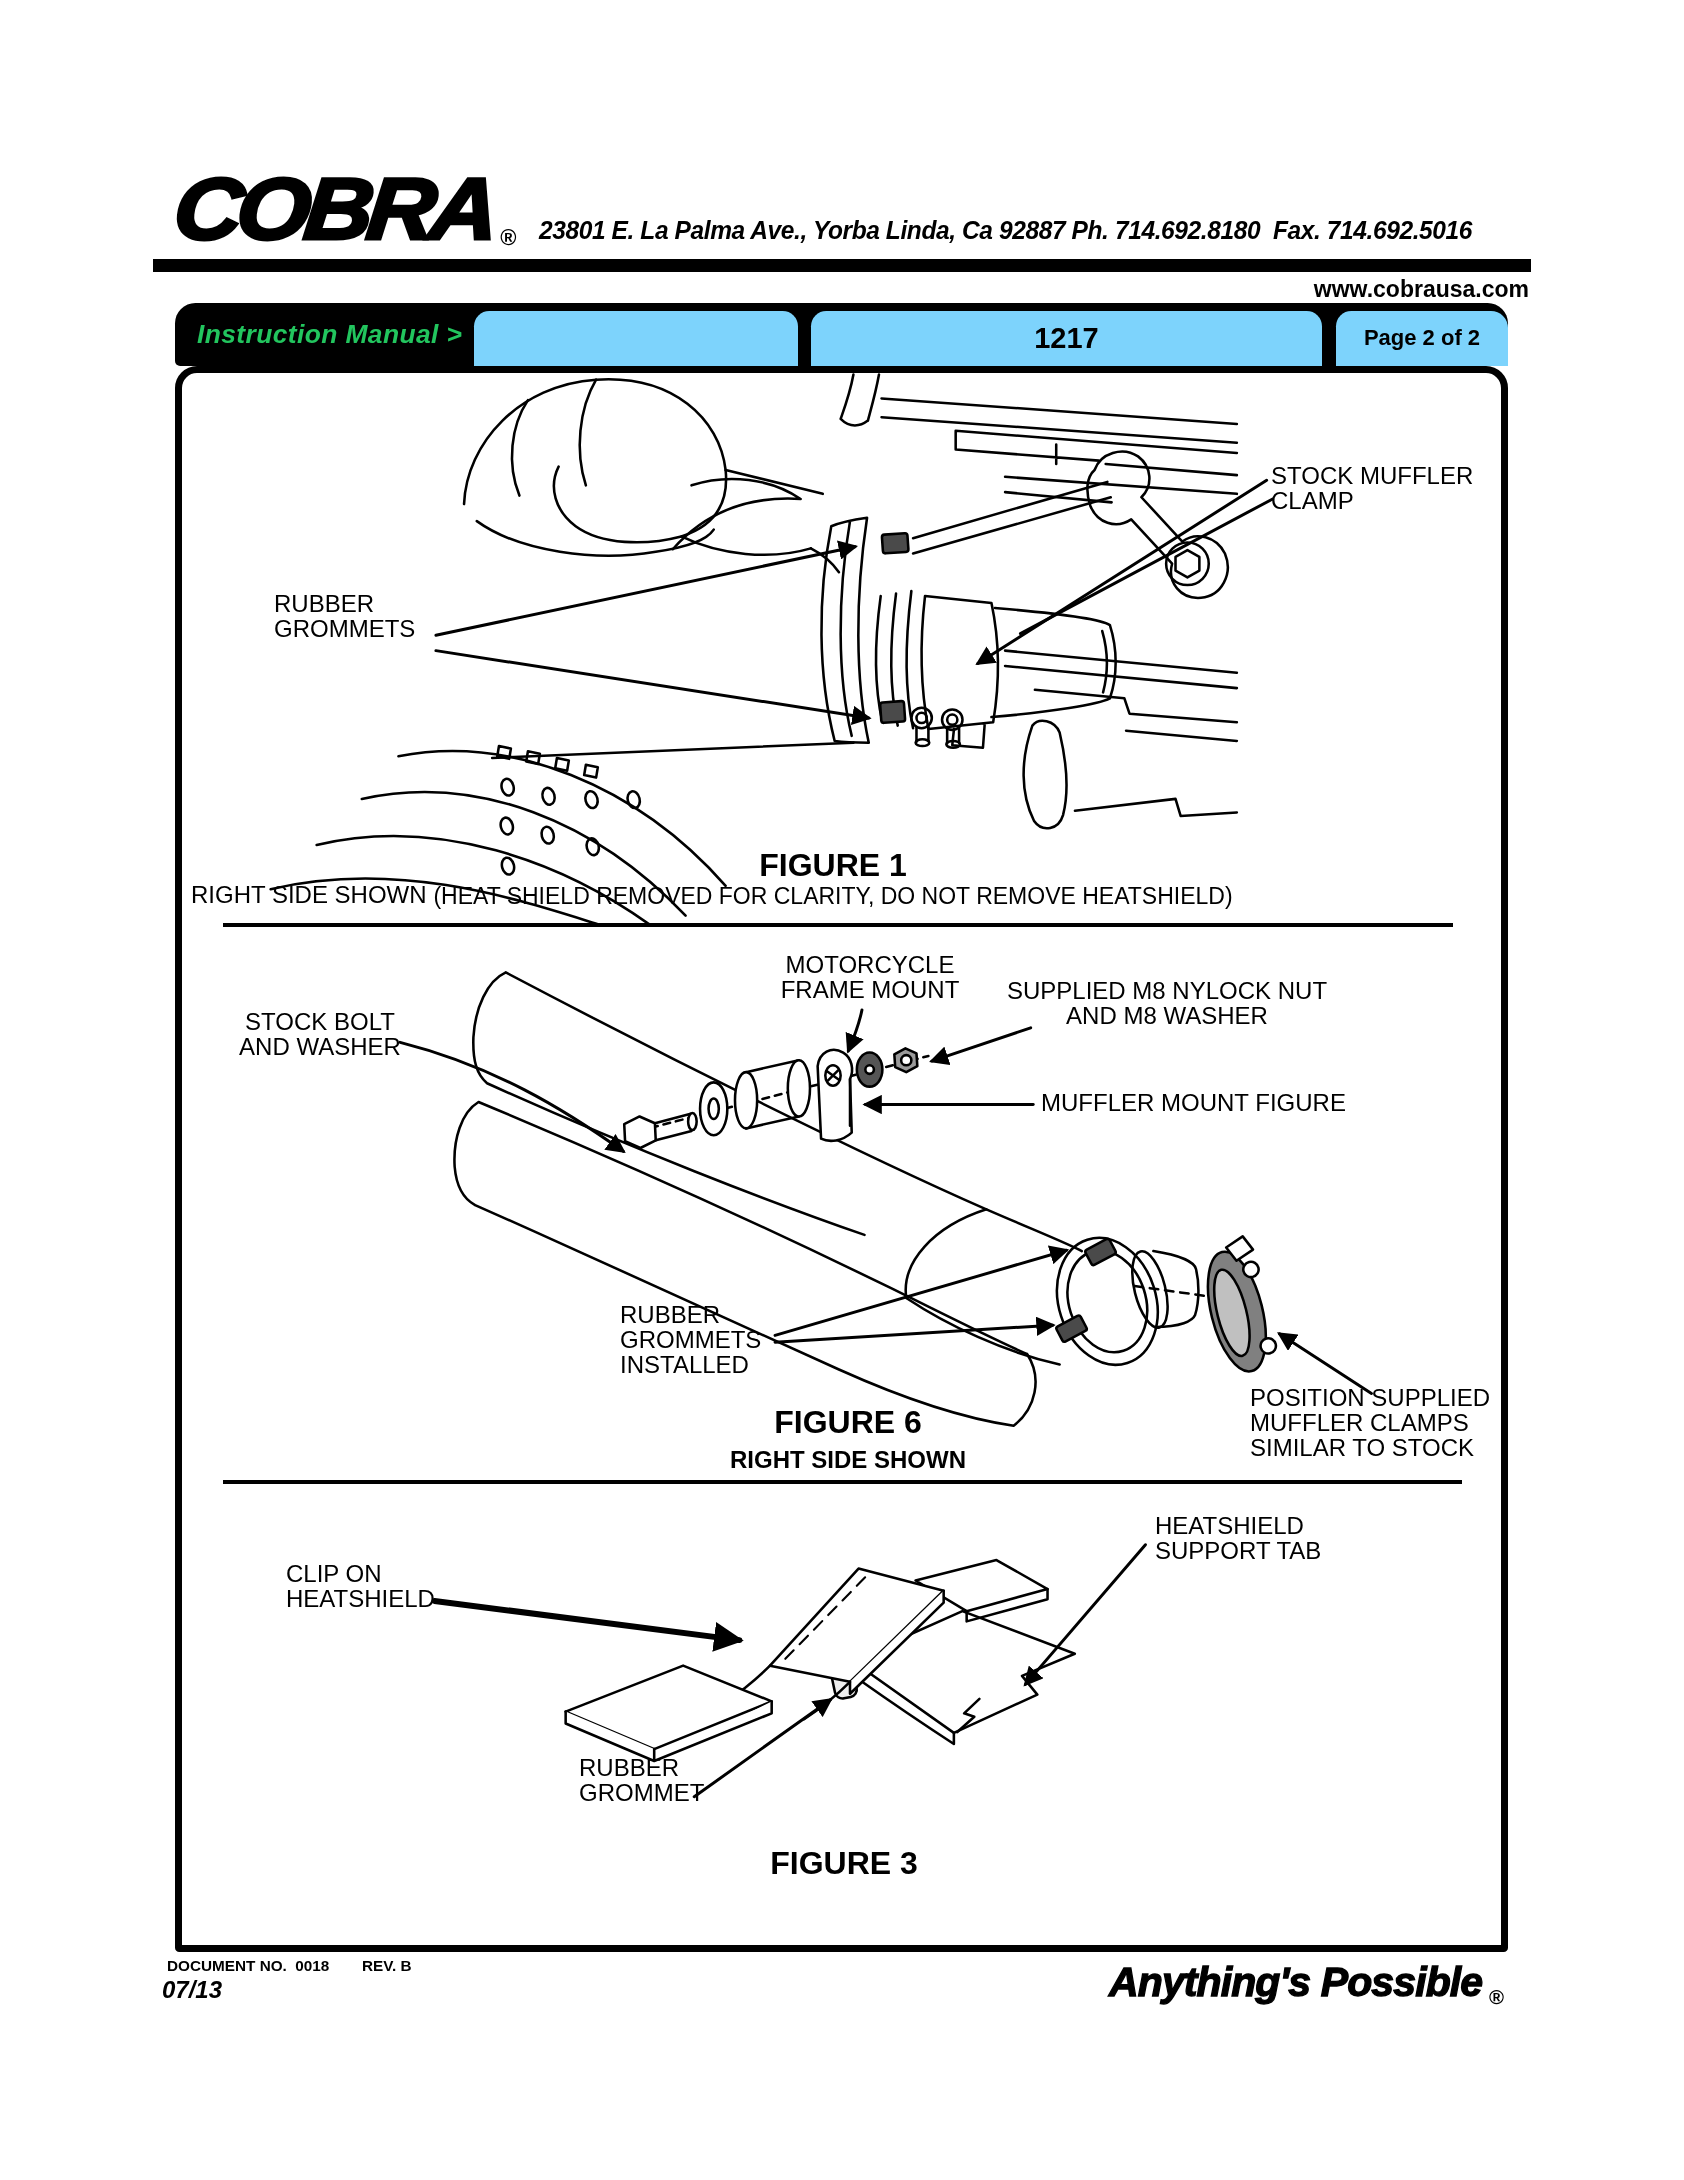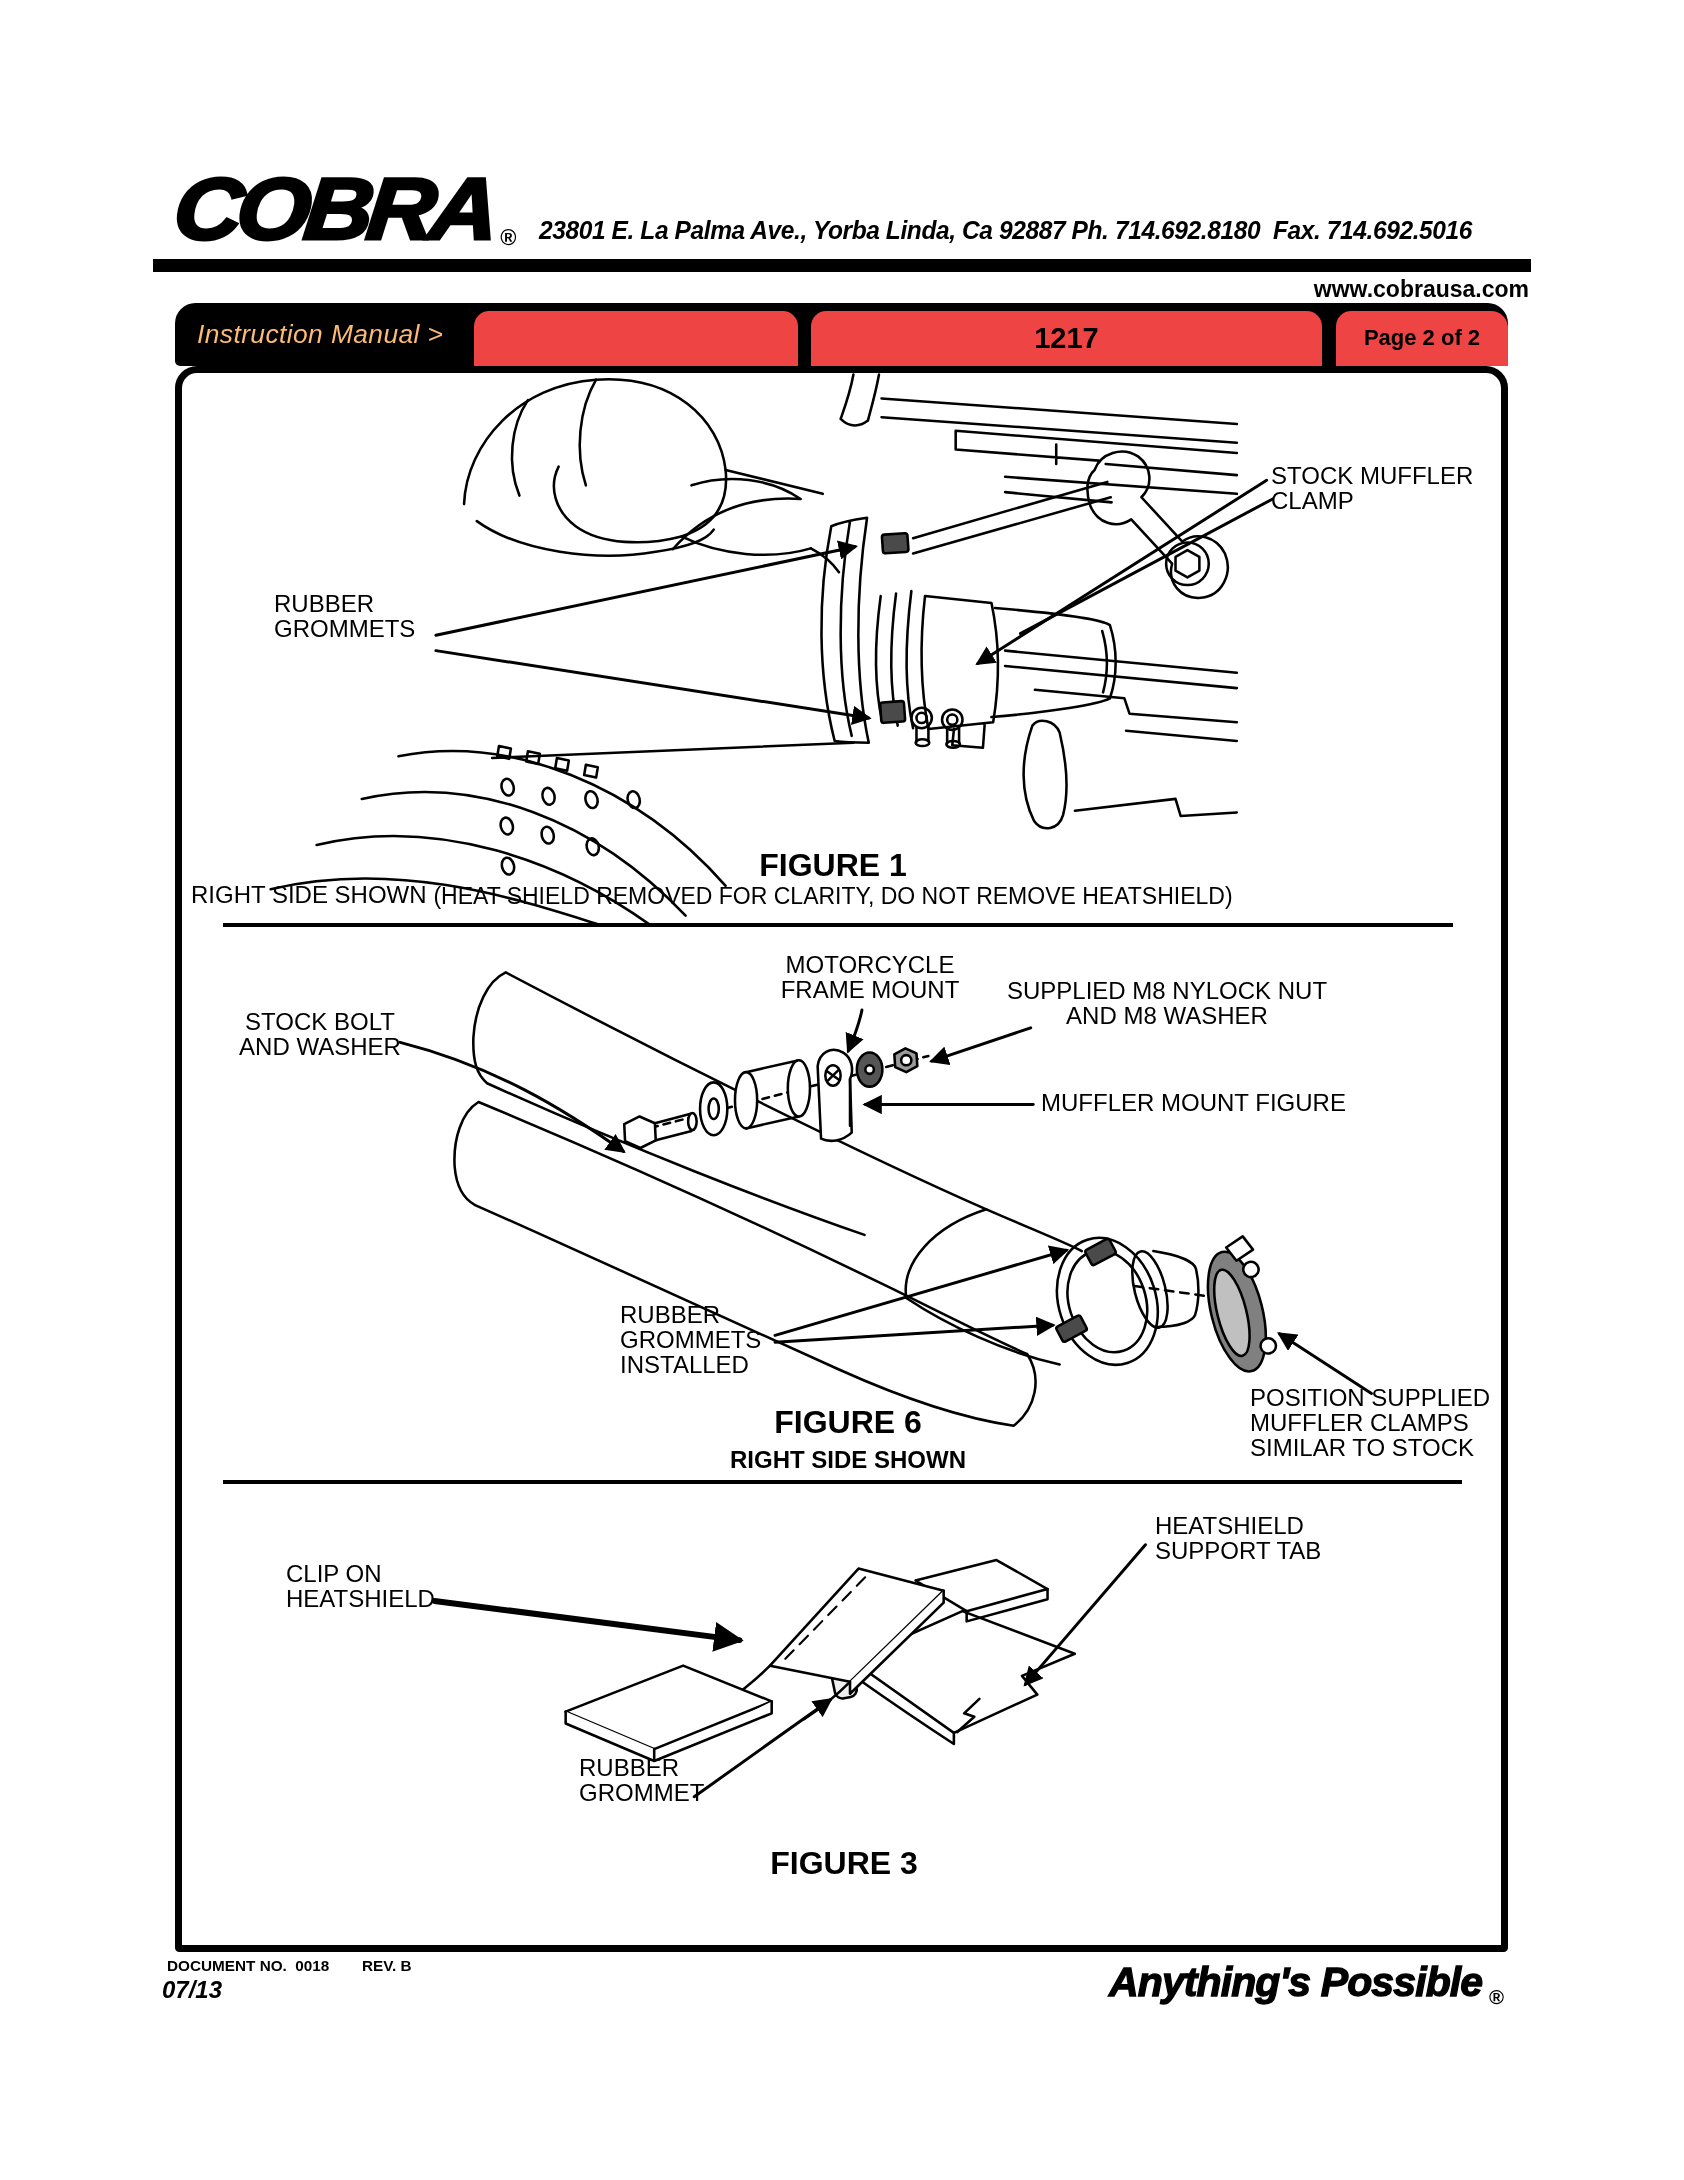--- a/index.html
+++ b/index.html
@@ -30,7 +30,7 @@
   }
   .manual-label {
     position:absolute; left:22px; top:0; height:100%; display:flex; align-items:center;
-    color:#fdba74; font-size:26.4px; font-weight:normal; font-style:italic; letter-spacing:0.4px;
+    color:#22c55e; font-size:26.4px; font-weight:bold; font-style:italic; letter-spacing:0.4px;
   }
   .tab { position:absolute; top:7.7px; bottom:0; background:#ef4444; display:flex; align-items:center; justify-content:center; }
   .tab-blank { left:299px; width:324px; border-radius:15.3px 15.3px 0 0; }

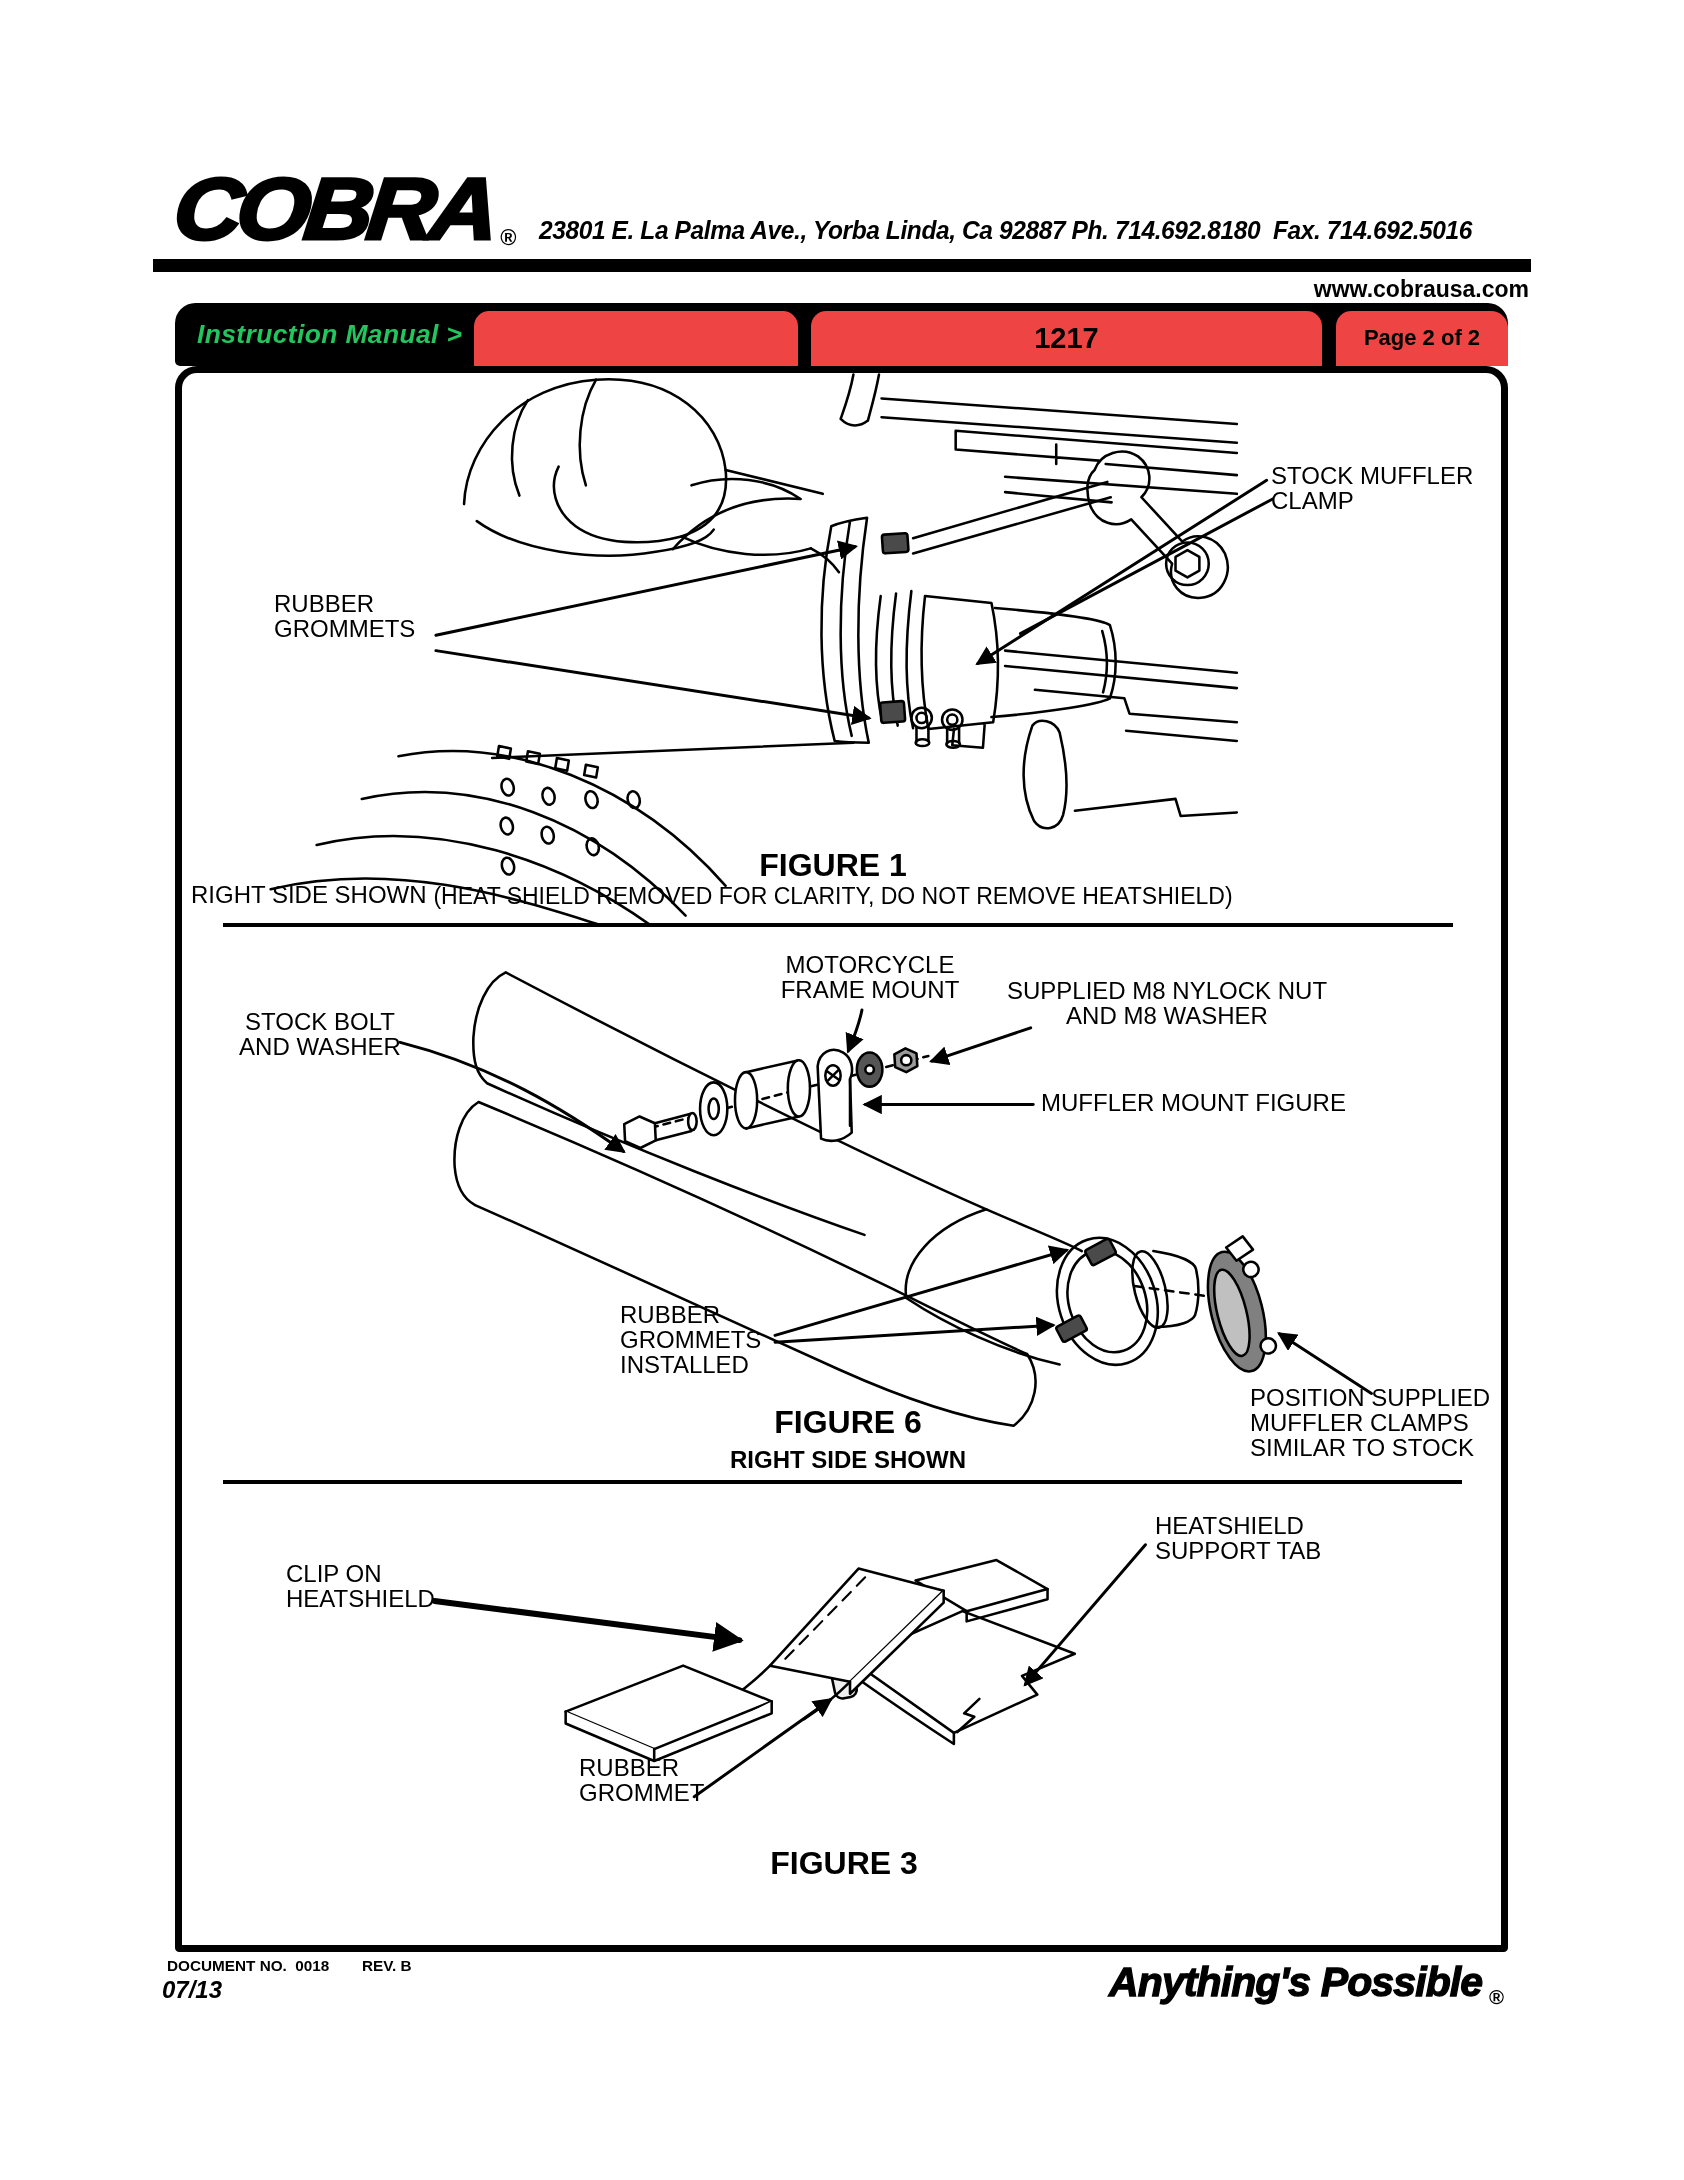--- a/index.html
+++ b/index.html
@@ -32,7 +32,7 @@
     position:absolute; left:22px; top:0; height:100%; display:flex; align-items:center;
     color:#22c55e; font-size:26.4px; font-weight:bold; font-style:italic; letter-spacing:0.4px;
   }
-  .tab { position:absolute; top:7.7px; bottom:0; background:#ef4444; display:flex; align-items:center; justify-content:center; }
+  .tab { position:absolute; top:7.7px; bottom:0; background:#7dd3fc; display:flex; align-items:center; justify-content:center; }
   .tab-blank { left:299px; width:324px; border-radius:15.3px 15.3px 0 0; }
   .tab-part  { left:636px; width:511px; border-radius:15.3px 15.3px 0 0; font-size:29px; font-weight:bold; }
   .tab-page  { left:1161px; width:172px; border-radius:15.3px 17px 0 0; font-size:22px; font-weight:bold; }

